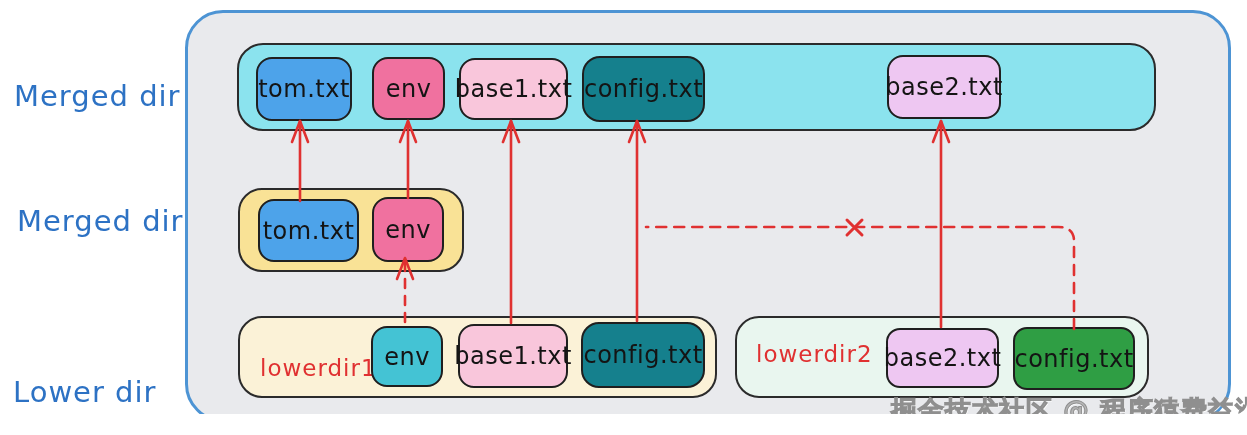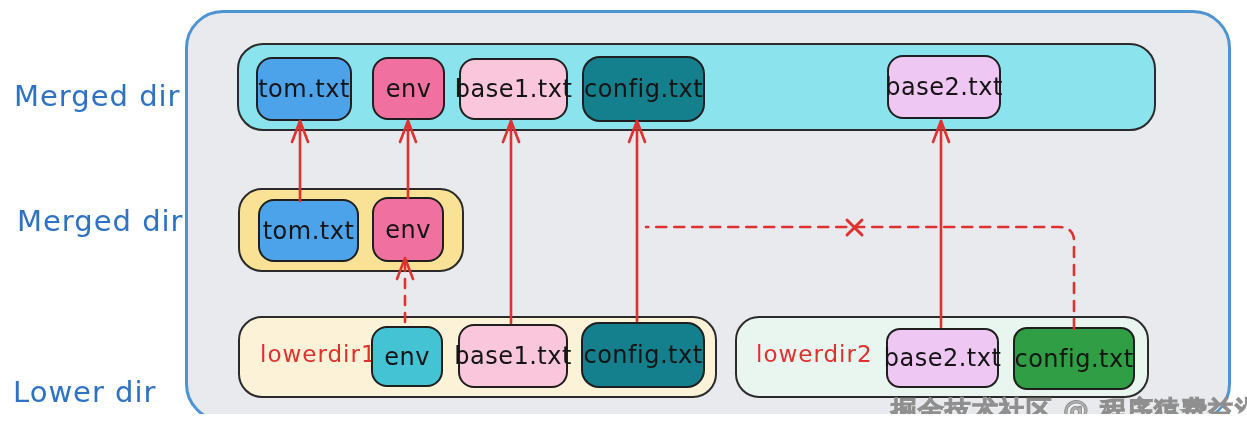--- a/index.html
+++ b/index.html
@@ -58,7 +58,7 @@
   <div class="file-box" style="left: 372px; top: 197px; width: 72px; height: 65px; background-color: rgb(240, 113, 159);">env</div>
 
   <div class="dir-box" id="lowerdir1-box"></div>
-  <div class="dir-name" style="left:260px;top:341px;">lowerdir1</div>
+  <div class="dir-name" style="left:260px;top:355px;">lowerdir1</div>
   <div class="file-box" style="left: 371px; top: 326px; width: 72px; height: 61px; background-color: rgb(68, 195, 212);">env</div>
   <div class="file-box" style="left: 458px; top: 324px; width: 110px; height: 64px; background-color: rgb(249, 198, 219);">base1.txt</div>
   <div class="file-box" style="left: 581px; top: 322px; width: 124px; height: 66px; border-radius: 18px; background-color: rgb(21, 128, 141);">config.txt</div>

